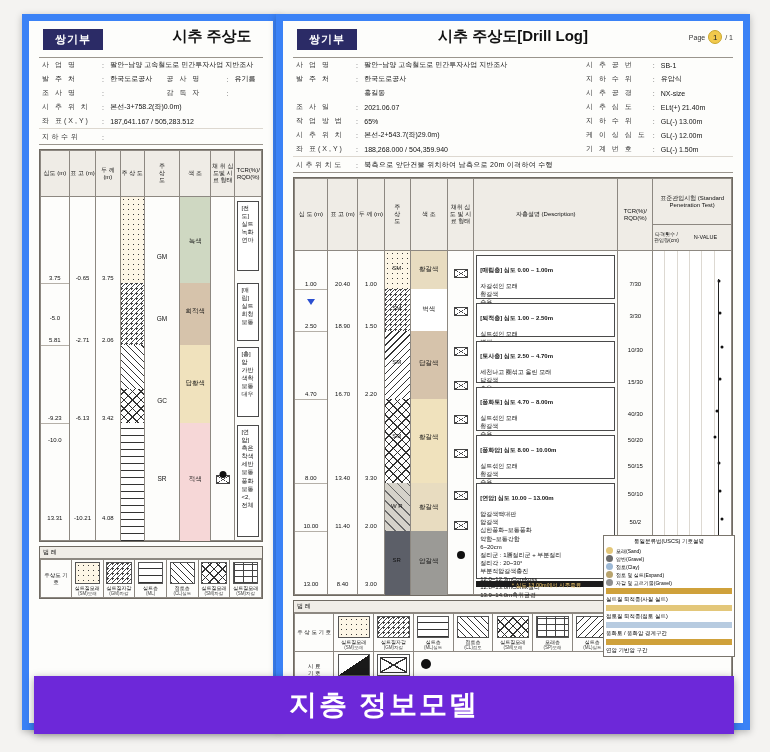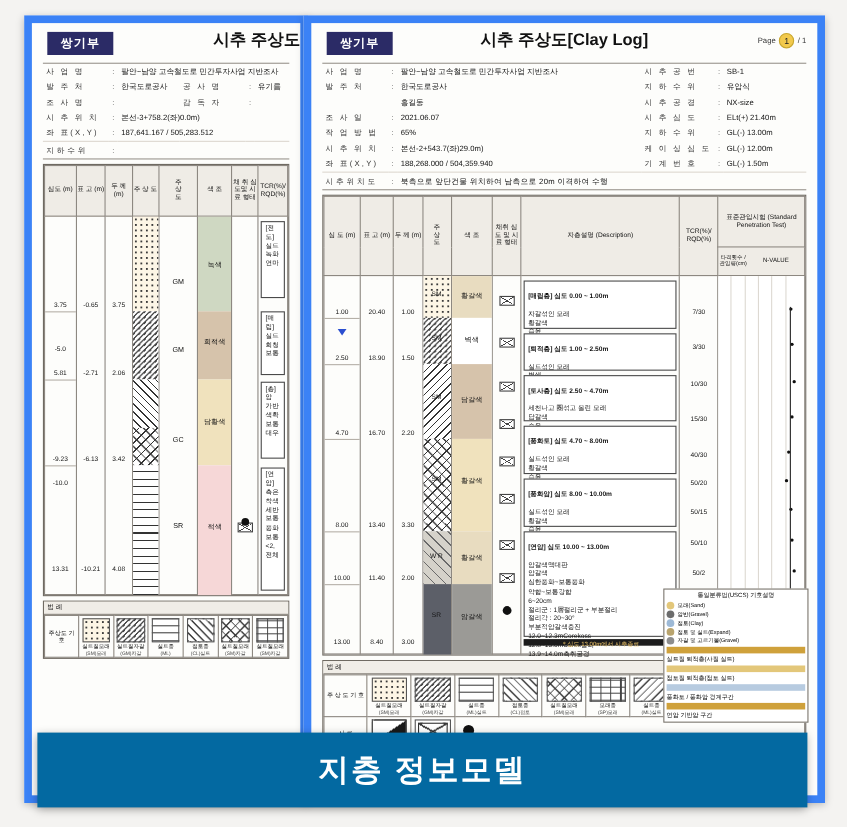--- a/index.html
+++ b/index.html
@@ -36,7 +36,7 @@
     position:absolute; left:0; right:0; top:6px;
     text-align:center; font-size:15px; font-weight:bold; color:#111;
   }
-  .sheet-back .doc-title { text-align:right; left:122px; font-size:15px; }
+  .sheet-back .doc-title { text-align:center; left:122px; font-size:15px; }
   .page-box {
     position:absolute; right:10px; top:9px;
     font-size:7px; color:#333; display:flex; align-items:center; gap:3px;

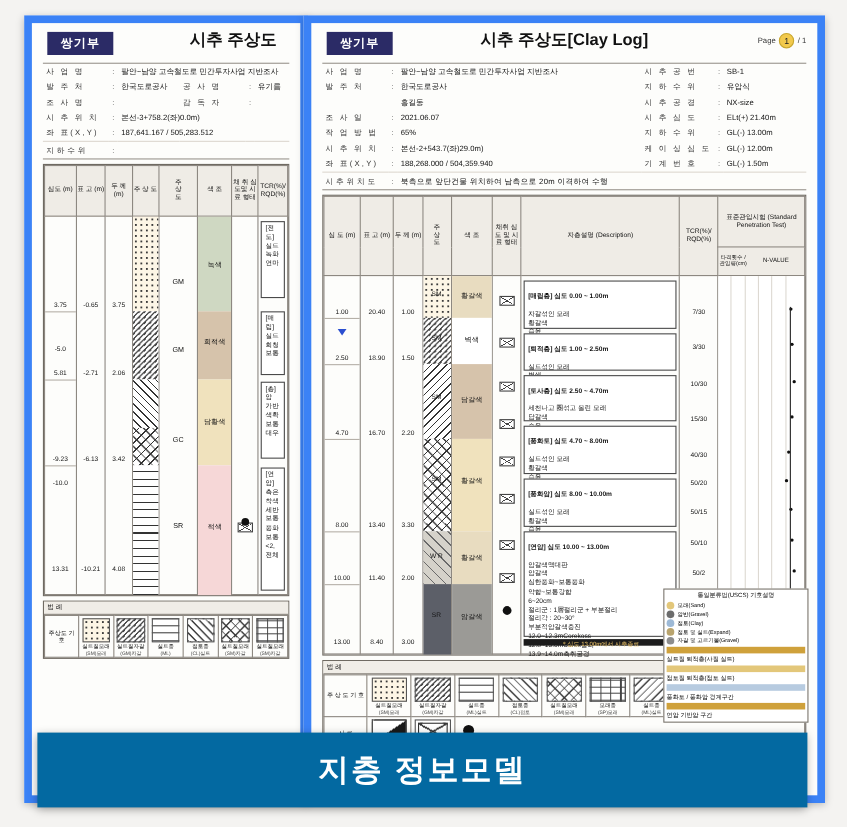--- a/index.html
+++ b/index.html
@@ -423,7 +423,7 @@
   <div class="sheet sheet-front">
     <div class="doc-head">
       <div class="tag">쌍기부</div>
-      <div class="doc-title">시추 주상도[Clay Log]</div>
+      <div class="doc-title">시추 주상도[Drill Log]</div>
       <div class="page-box">
         <span>Page</span>
         <span class="page-circle">1</span>

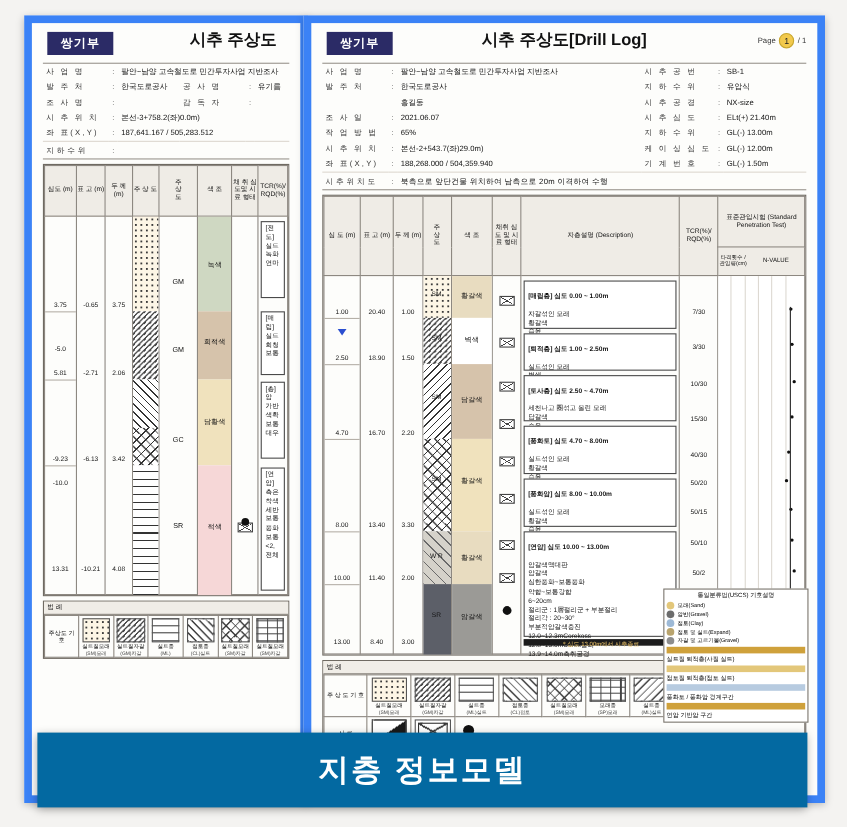--- a/index.html
+++ b/index.html
@@ -173,8 +173,8 @@
 
   
   .banner {
-    position:absolute; left:34px; bottom:18px; width:700px; height:68px;
-    background:#0369a1; color:#fff;
+    position:absolute; left:34px; bottom:18px; width:700px; height:58px;
+    background:#6d28d9; color:#fff;
     display:flex; align-items:center; justify-content:center;
     font-size:28px; font-weight:bold; letter-spacing:2px;
     box-shadow:0 2px 8px rgba(0,0,0,.35);

